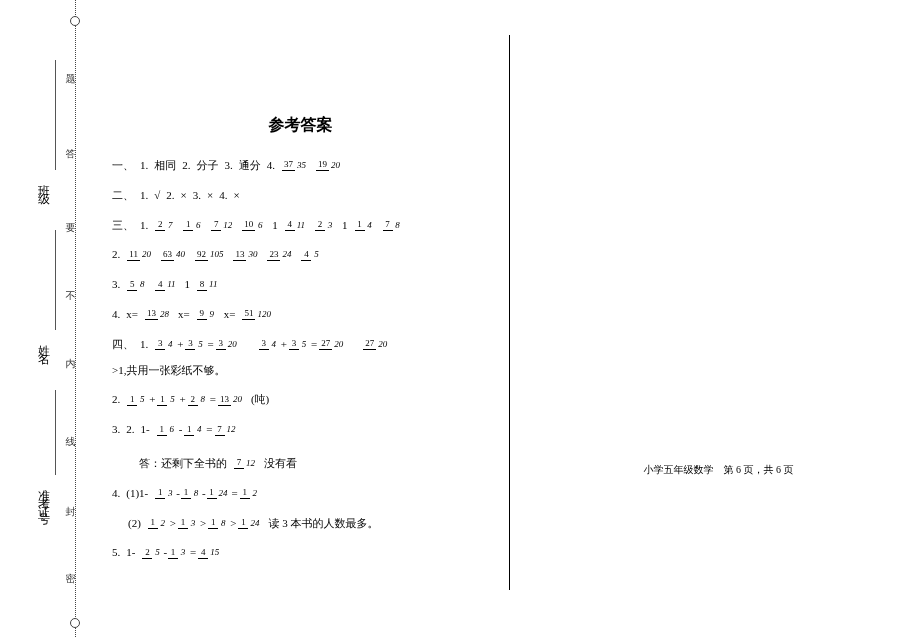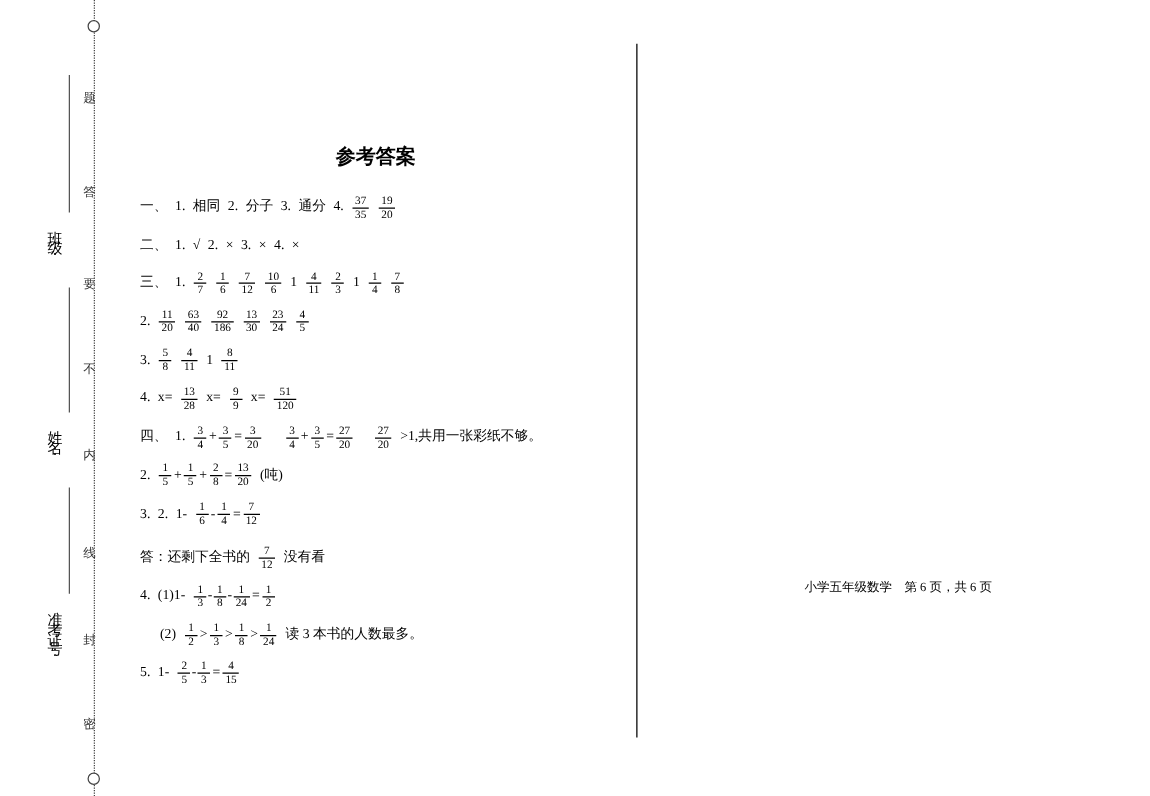--- a/index.html
+++ b/index.html
@@ -97,7 +97,8 @@
     }
     .frac {
       display: inline-flex;
-      flex-direction: column;
+      flex-direction: row;
+      align-items: center;
       vertical-align: middle;
       font-size: 9px;
       line-height: 1.1;

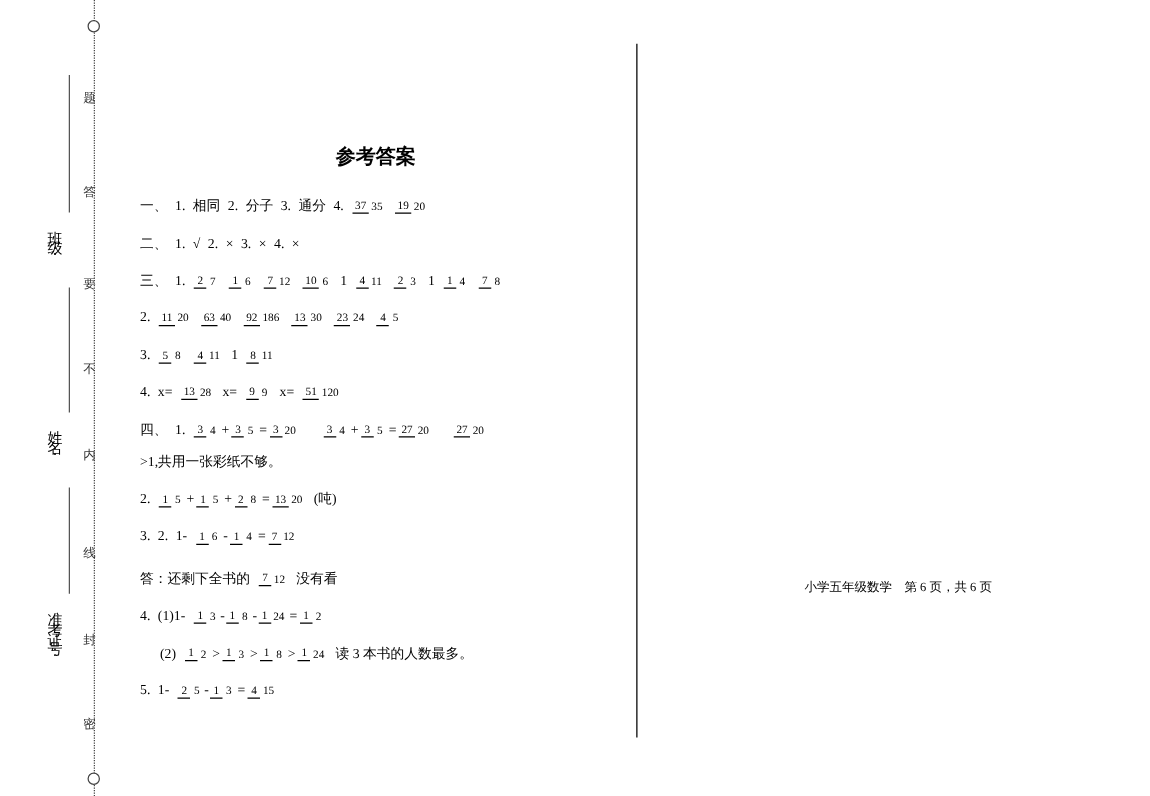--- a/index.html
+++ b/index.html
@@ -105,7 +105,7 @@
       margin: 0 1px;
     }
     .frac .num { border-bottom: 1px solid #000; padding: 0 2px; min-width: 10px; text-align: center; }
-    .frac .den { padding: 0 2px; min-width: 10px; text-align: center; }
+    .frac .den { padding: 0 2px; min-width: 10px; text-align: center; font-style: italic; }
     .footer {
       position: absolute;
       bottom: 12px;

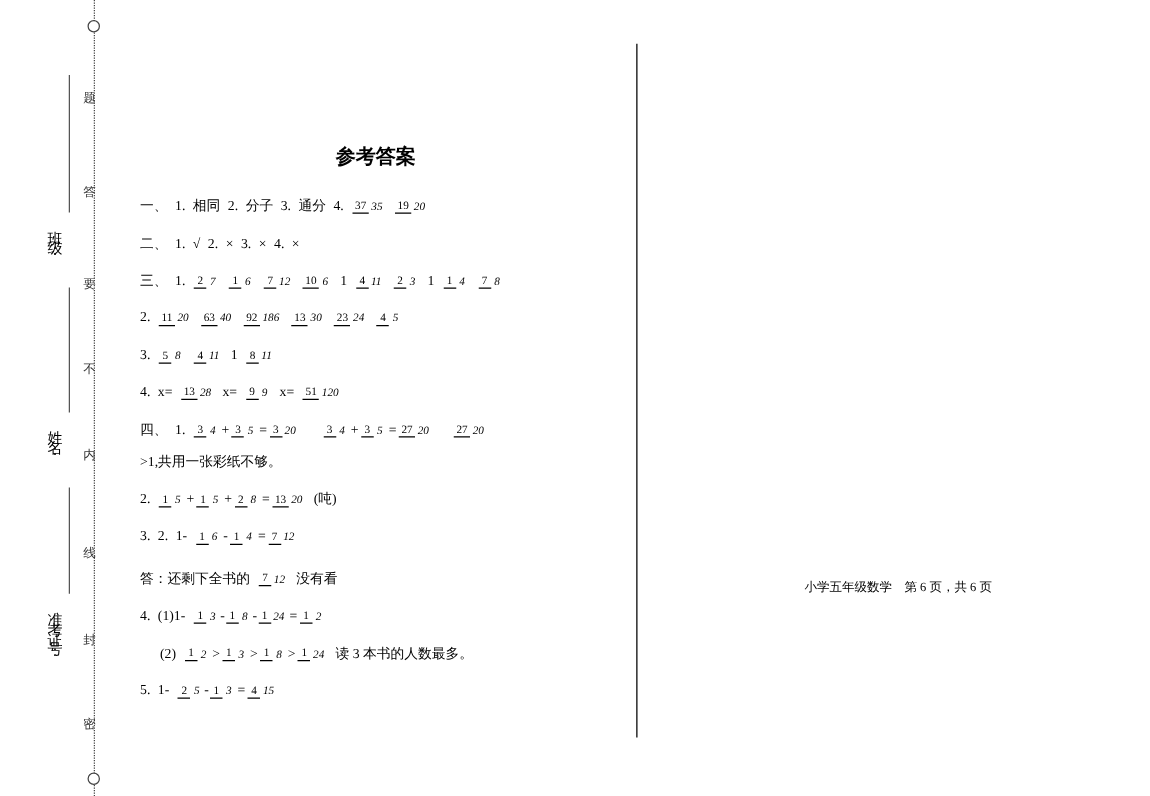--- a/index.html
+++ b/index.html
@@ -229,7 +229,7 @@
         </span>
       <span class="frac">
           <span class="num">92</span>
-          <span class="den">186</span>
+          <span class="den">105</span>
         </span>
       <span class="frac">
           <span class="num">13</span>

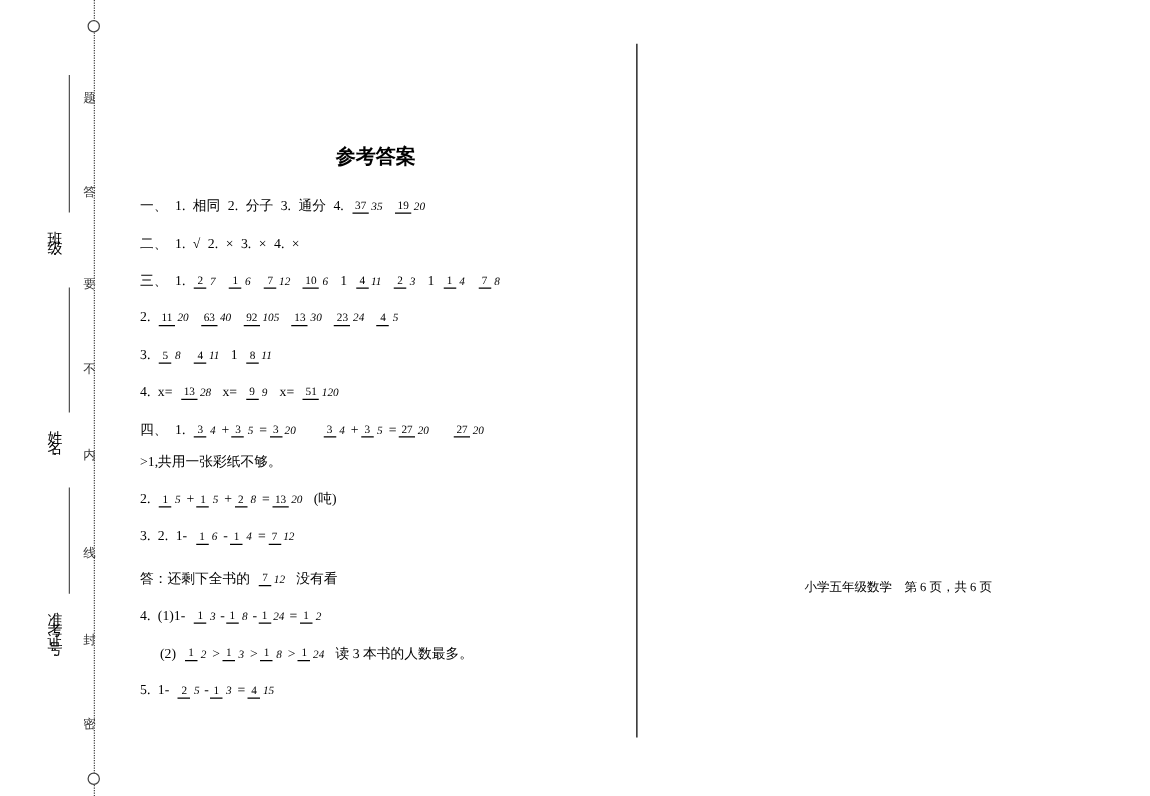--- a/index.html
+++ b/index.html
@@ -365,7 +365,7 @@
         </span>
     </div>
 
-    <div class="line" style="margin-top:14px;">
+    <div class="line" style="margin-top:14px;margin-left:27px;">
       <span>答：还剩下全书的</span>
       <span class="frac">
           <span class="num">7</span>

